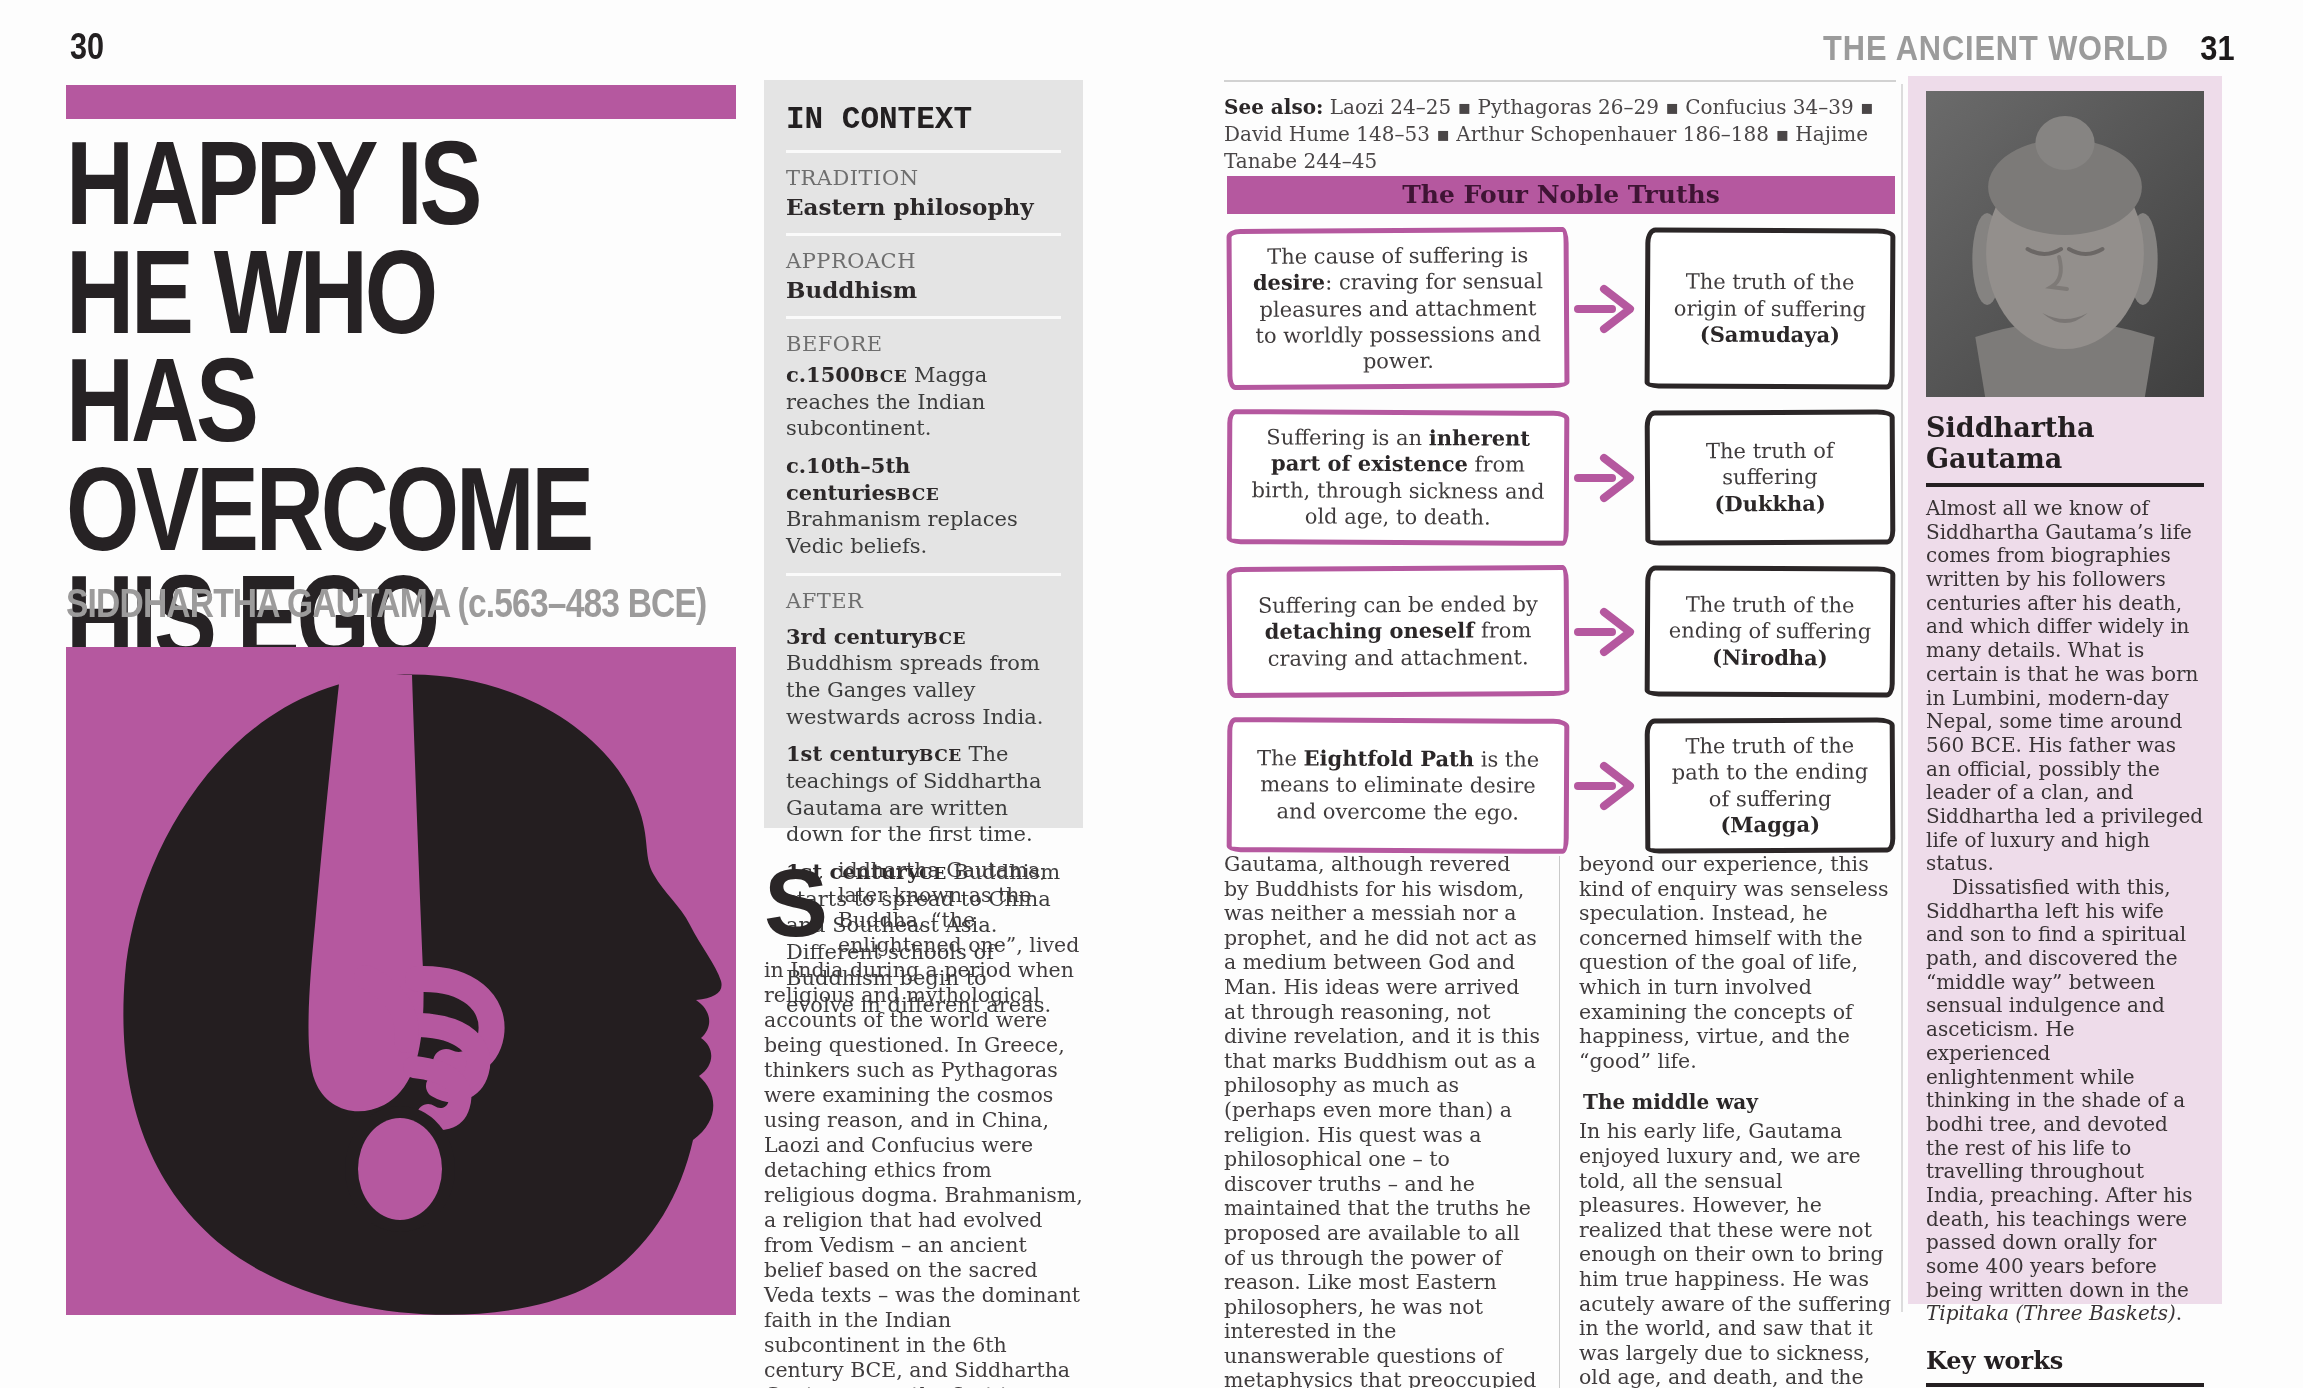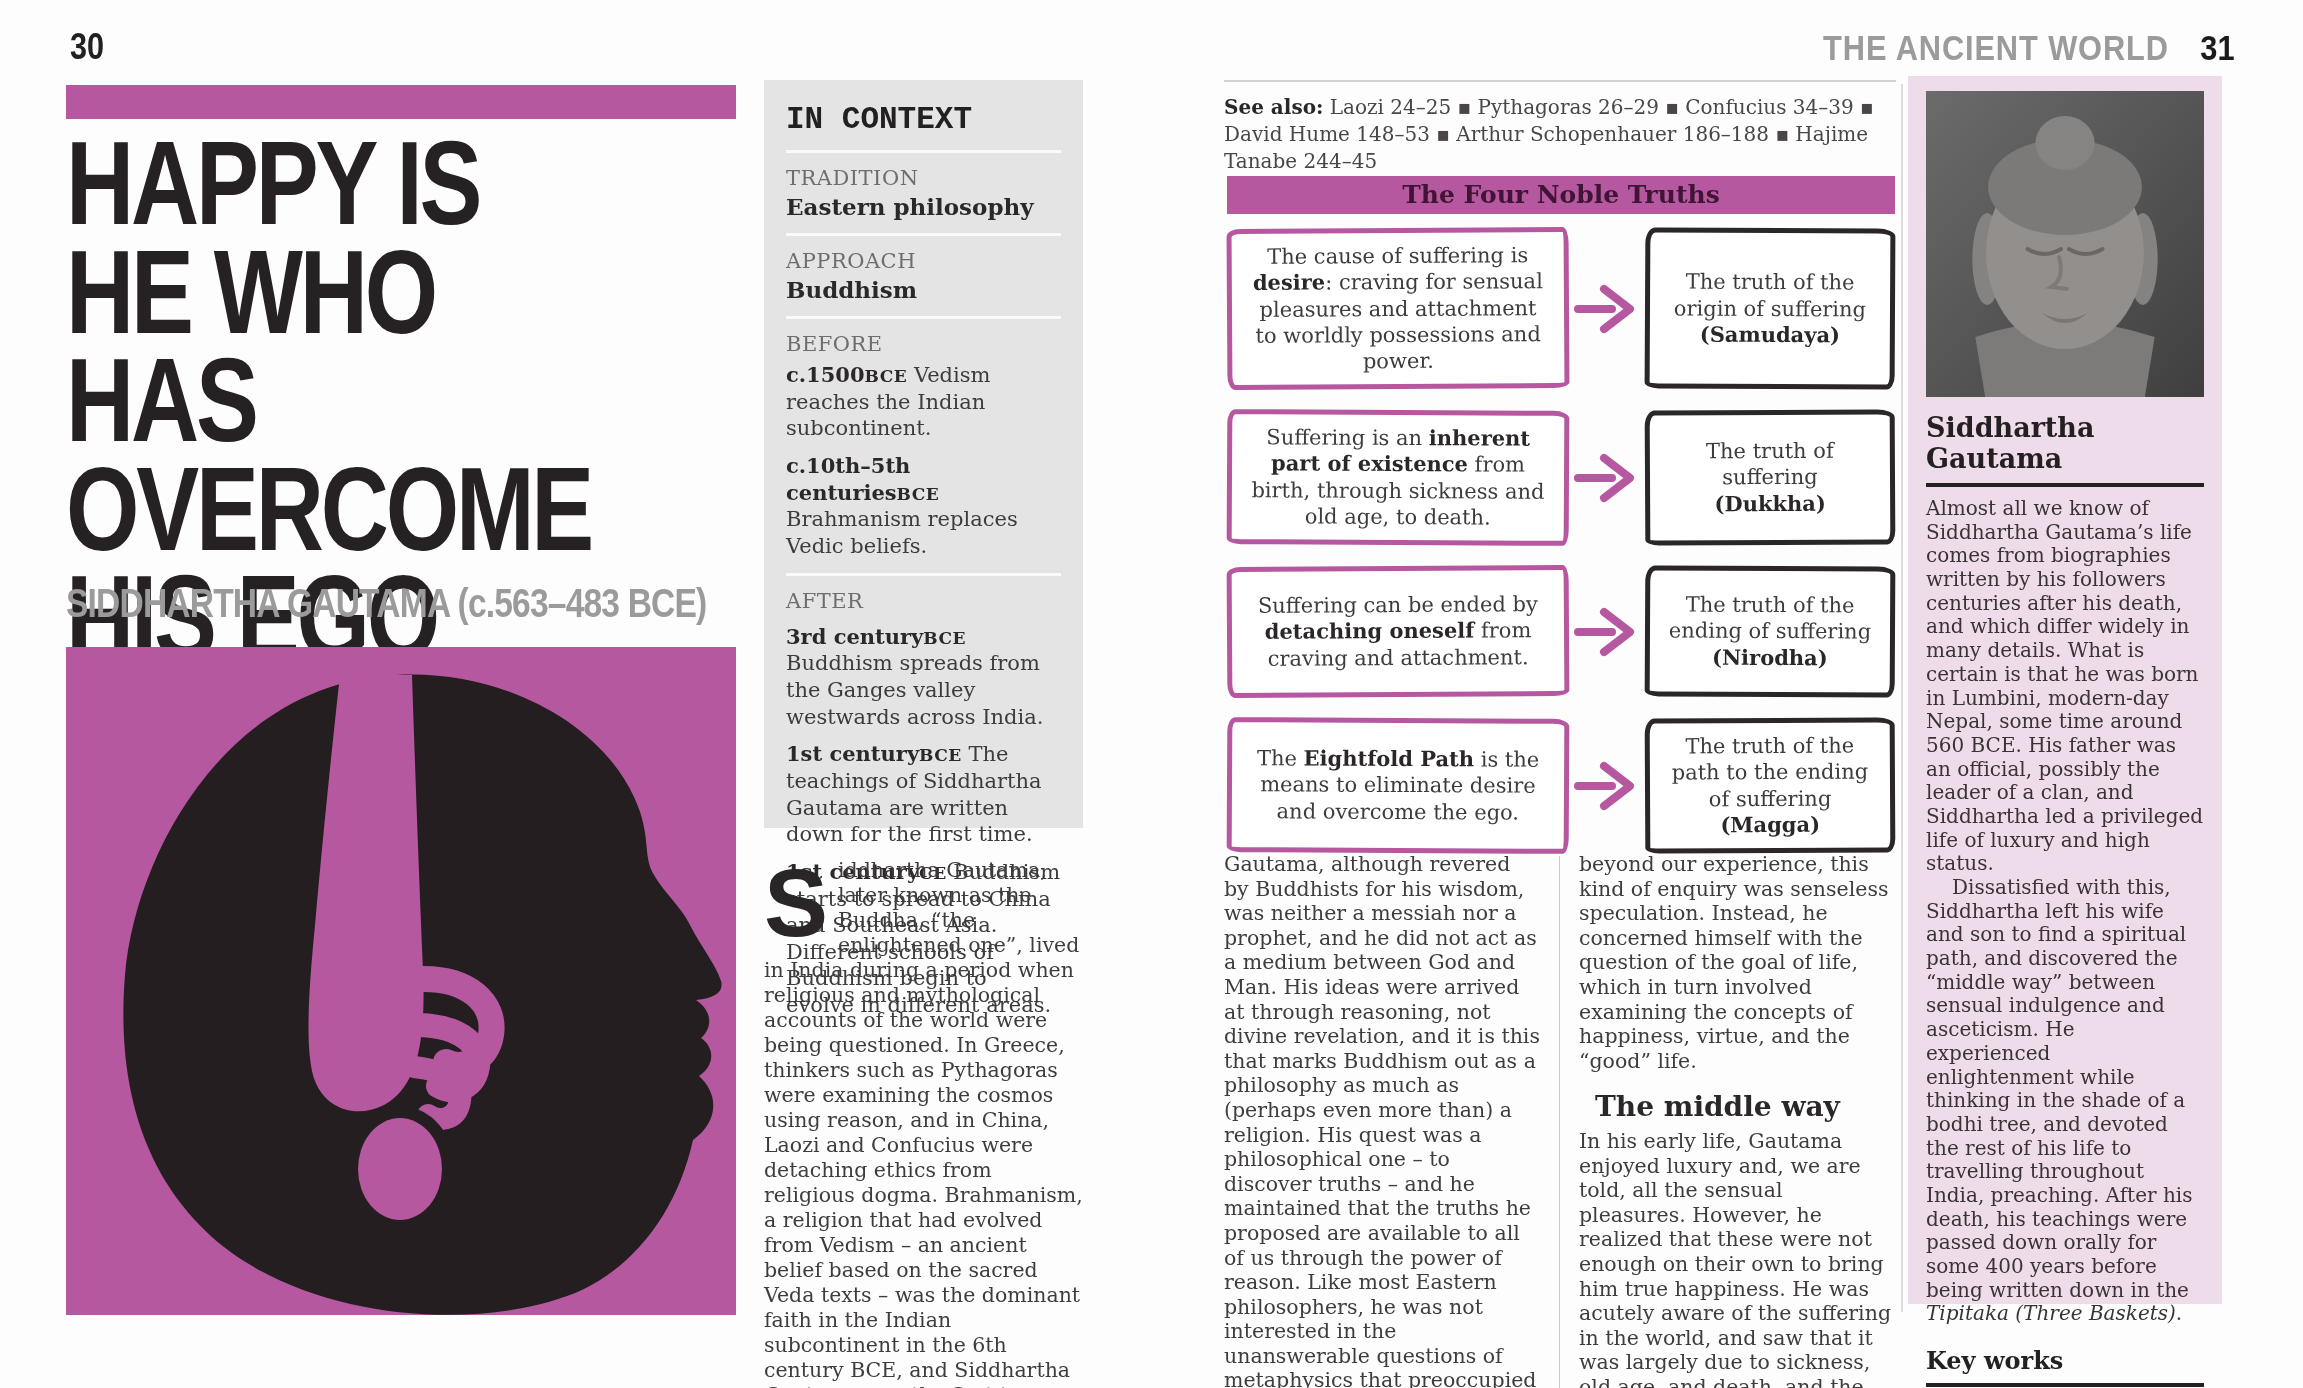--- a/index.html
+++ b/index.html
@@ -141,7 +141,7 @@
     <hr class="ctx-rule">
     <div class="ctx-label">BEFORE</div>
     <p class="ctx-item">
-      <span class="lead">c.1500</span><span class="era">BCE</span><span> Vedism reaches the Indian subcontinent.</span>
+      <span class="lead">c.1500</span><span class="era">BCE</span><span> Magga reaches the Indian subcontinent.</span>
     </p>
     <p class="ctx-item">
       <span class="lead">c.10th–5th centuries</span><span class="era">BCE</span><span> Brahmanism replaces Vedic beliefs.</span>

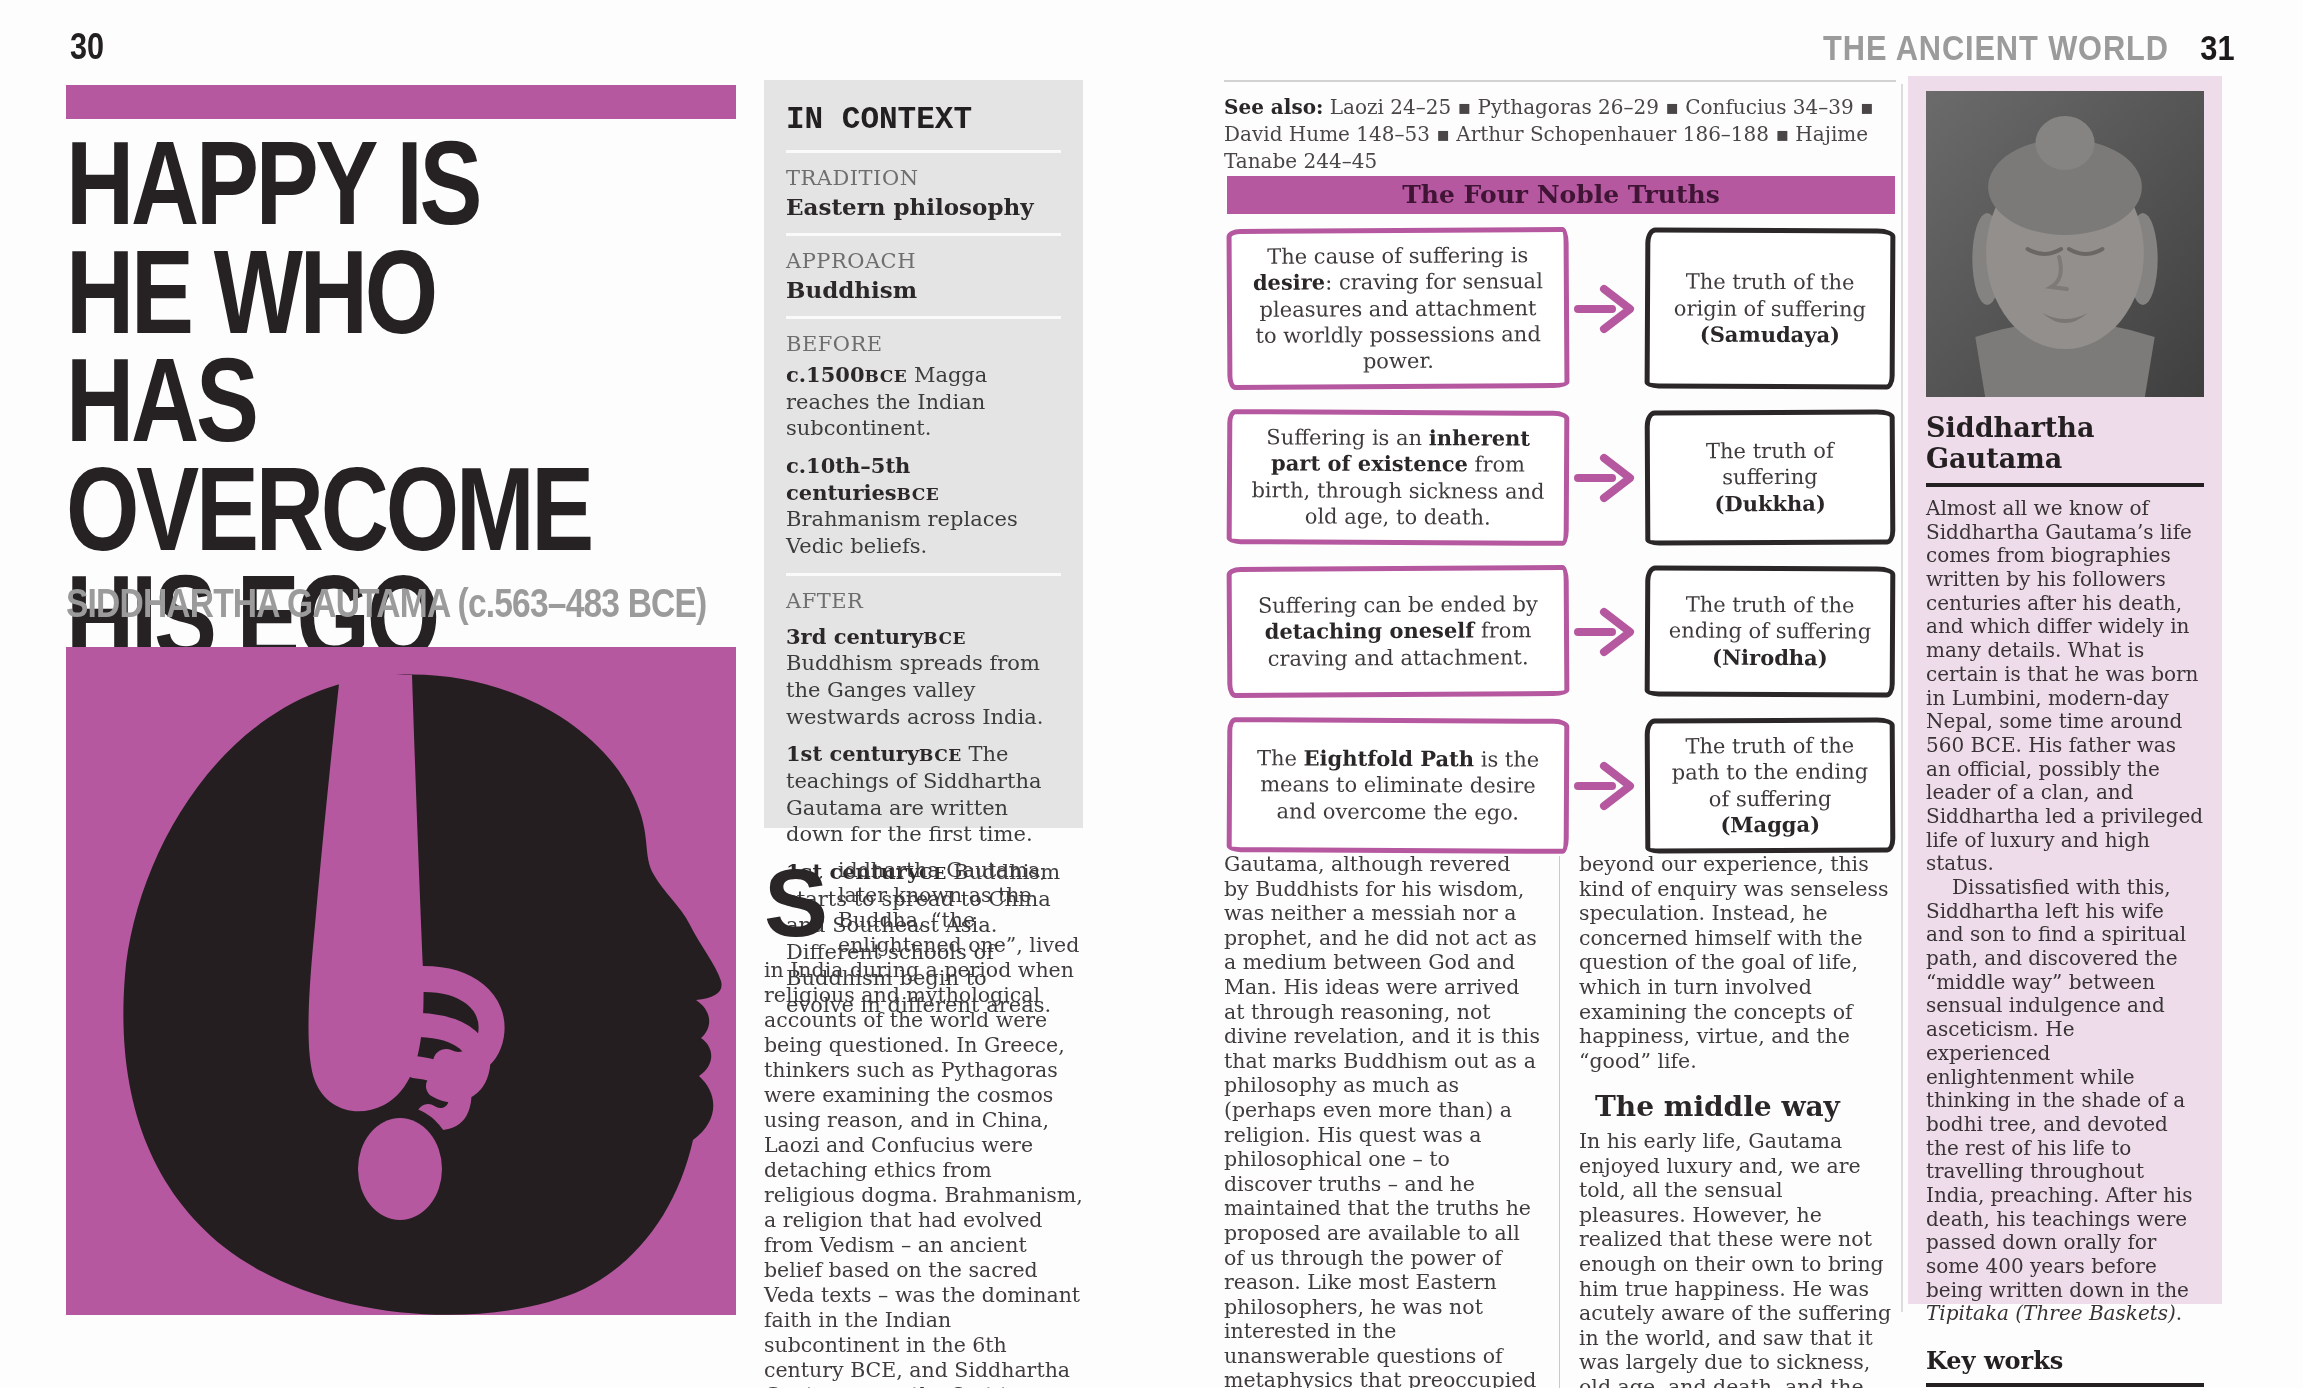--- a/index.html
+++ b/index.html
@@ -67,7 +67,7 @@
   .cols { position:absolute; left:1224px; top:852px; width:672px; display:flex; }
   .tcol { width:316px; font-size:20.5px; line-height:1.2; color:#403c3d; }
   .col-divider { width:1px; background:#c9c9c9; margin:4px 19px 0 19px; }
-  .midhead { font-weight:bold; font-size:28px; color:#2b2728; margin:17px 16px 5px; }
+  .midhead { font-weight:bold; font-size:20px; color:#2b2728; margin:17px 4px 5px; }
 
   
   .sidebar-rule { position:absolute; left:1901px; top:84px; width:2px; height:1228px; background:#dcdcdc; }

